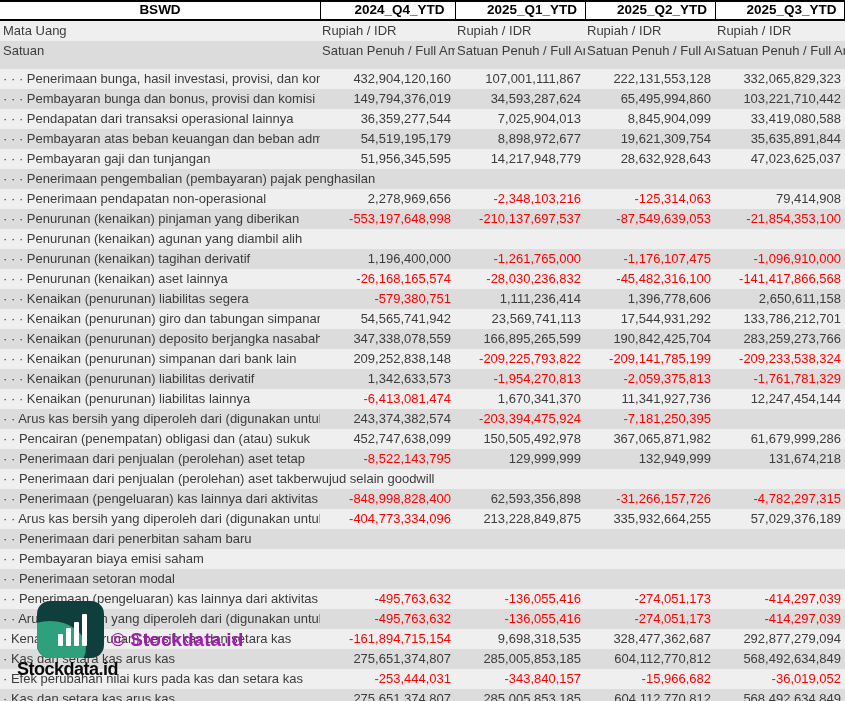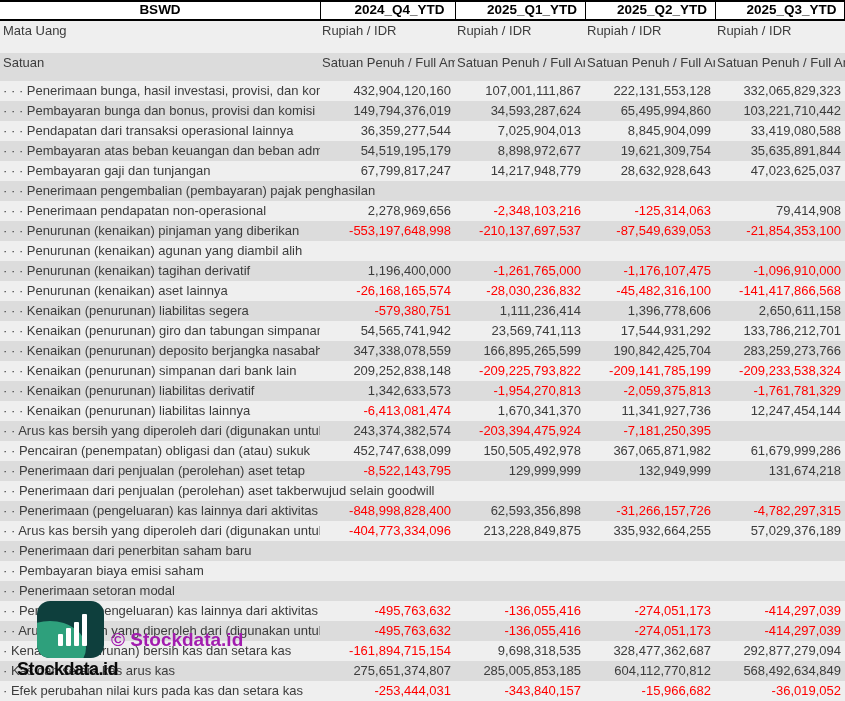--- a/index.html
+++ b/index.html
@@ -43,7 +43,7 @@
   .header .period{border-left:1px solid var(--border);}
   .header .period:last-child{border-right:1px solid var(--border);}
 
-  .currency-row{height:32px;background:var(--stripe-light);}
+  .currency-row{height:20px;background:var(--stripe-light);}
   .unit-row{height:28px;background:var(--stripe-dark);}
 
   

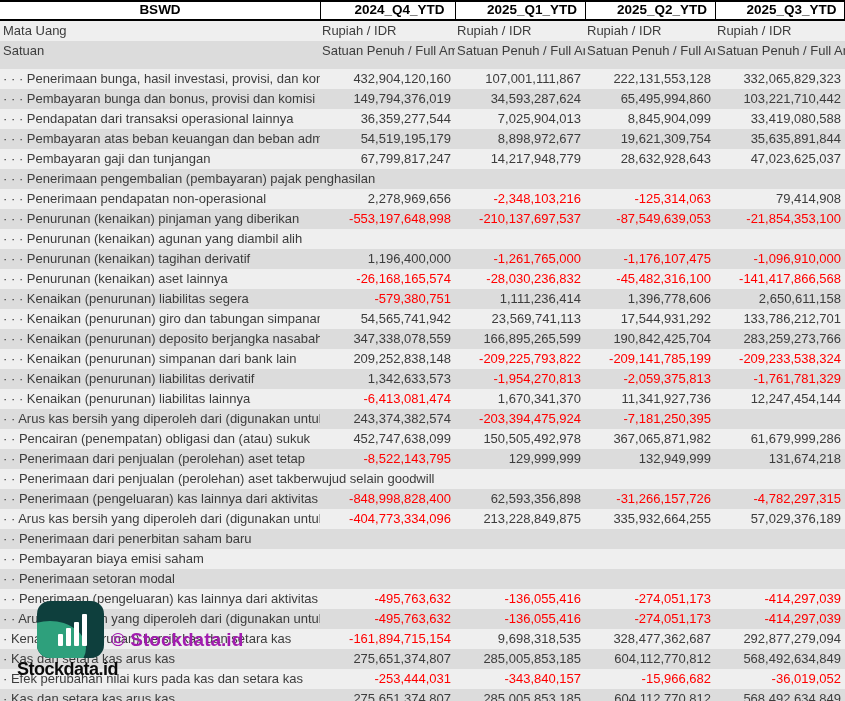--- a/index.html
+++ b/index.html
@@ -117,7 +117,7 @@
       </div>
       <div class="trow light">
         <div class="cell c-label">· · · Pembayaran gaji dan tunjangan</div>
-        <div class="cell c-v0 val">67,799,817,247</div>
+        <div class="cell c-v0 val">51,956,345,595</div>
         <div class="cell c-v val">14,217,948,779</div>
         <div class="cell c-v val">28,632,928,643</div>
         <div class="cell c-v val">47,023,625,037</div>

